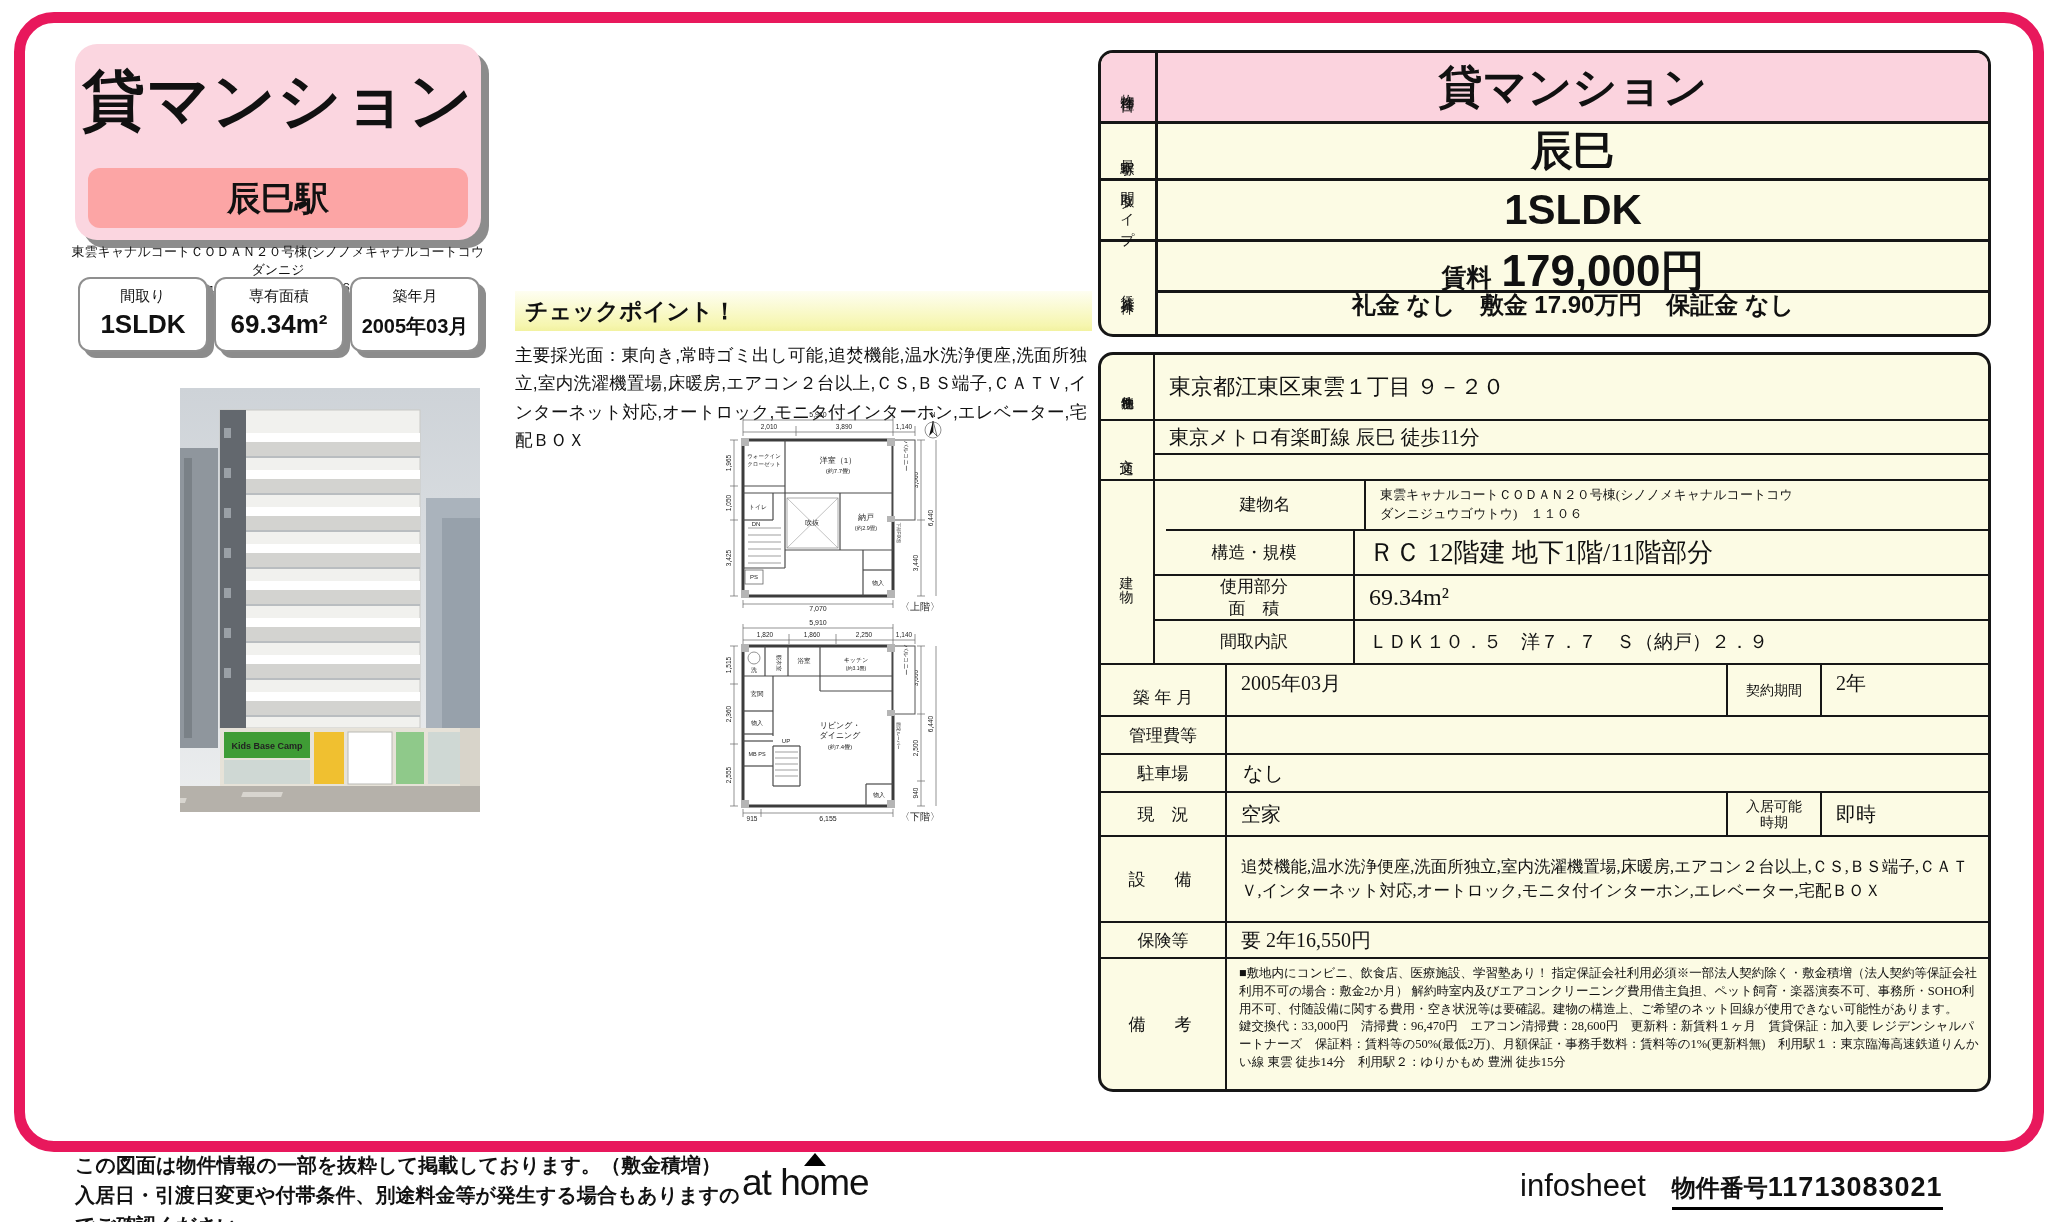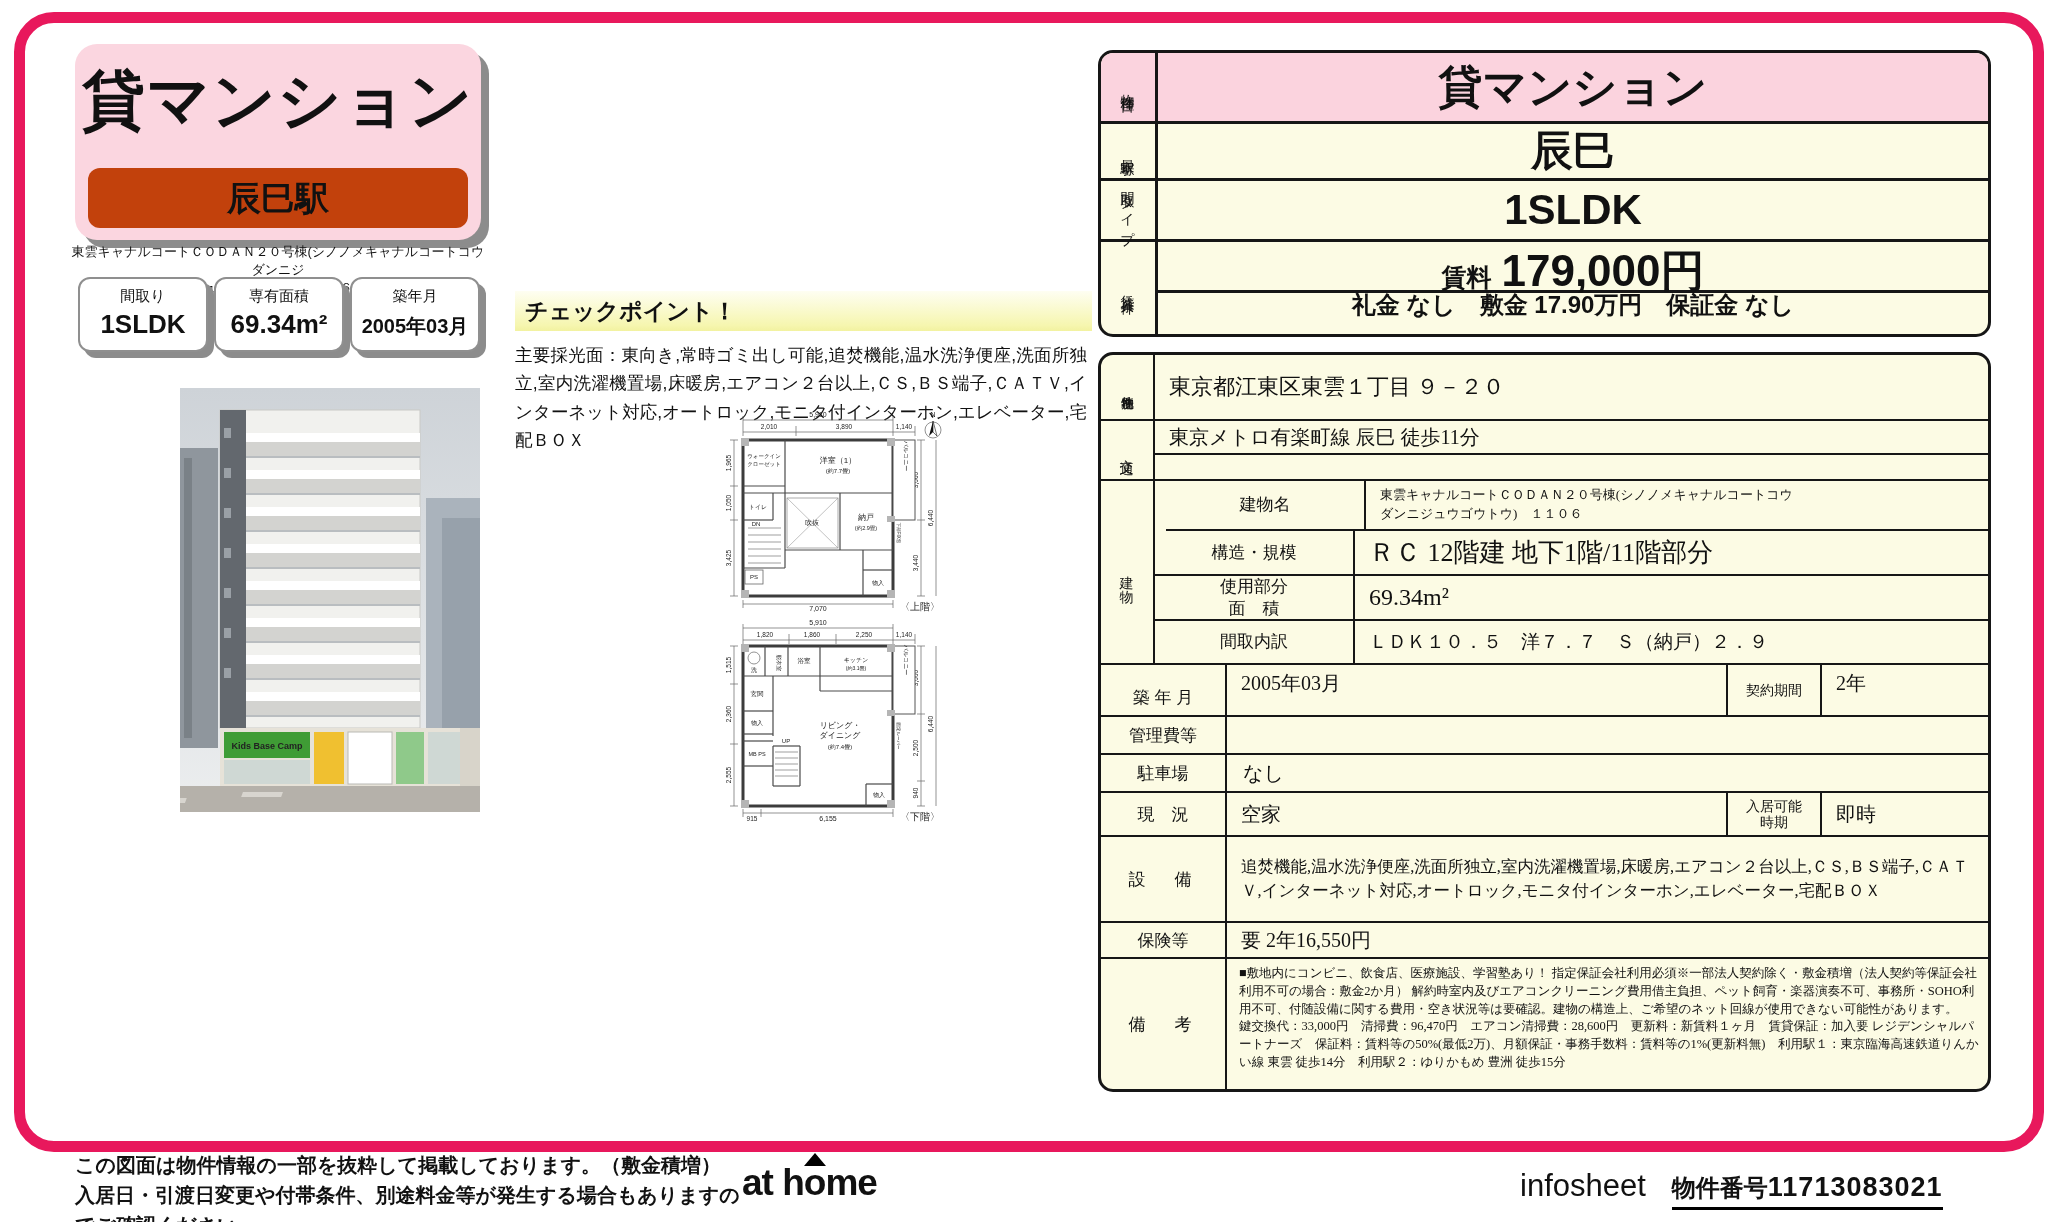--- a/index.html
+++ b/index.html
@@ -14,7 +14,7 @@
   .title-box{left:75px;top:44px;width:406px;height:196px;background:#fbd6e0;
              border-radius:22px;box-shadow:8px 8px 0 #8c8c8c;}
   .title-box h1{margin:14px 0 0 0;text-align:center;font-size:63px;letter-spacing:1px;font-weight:bold;}
-  .station-box{position:absolute;left:13px;right:13px;bottom:12px;height:60px;background:#c2410c;
+  .station-box{position:absolute;left:13px;right:13px;bottom:12px;height:60px;background:#fca5a5;
                border-radius:12px;text-align:center;font-size:34px;font-weight:bold;line-height:60px;}
   .bname{left:68px;top:243px;width:420px;text-align:center;font-size:13px;line-height:1.4;}
   .sumbox{top:277px;width:126px;height:71px;background:#fff;border:2px solid #8f8f8f;border-radius:12px;

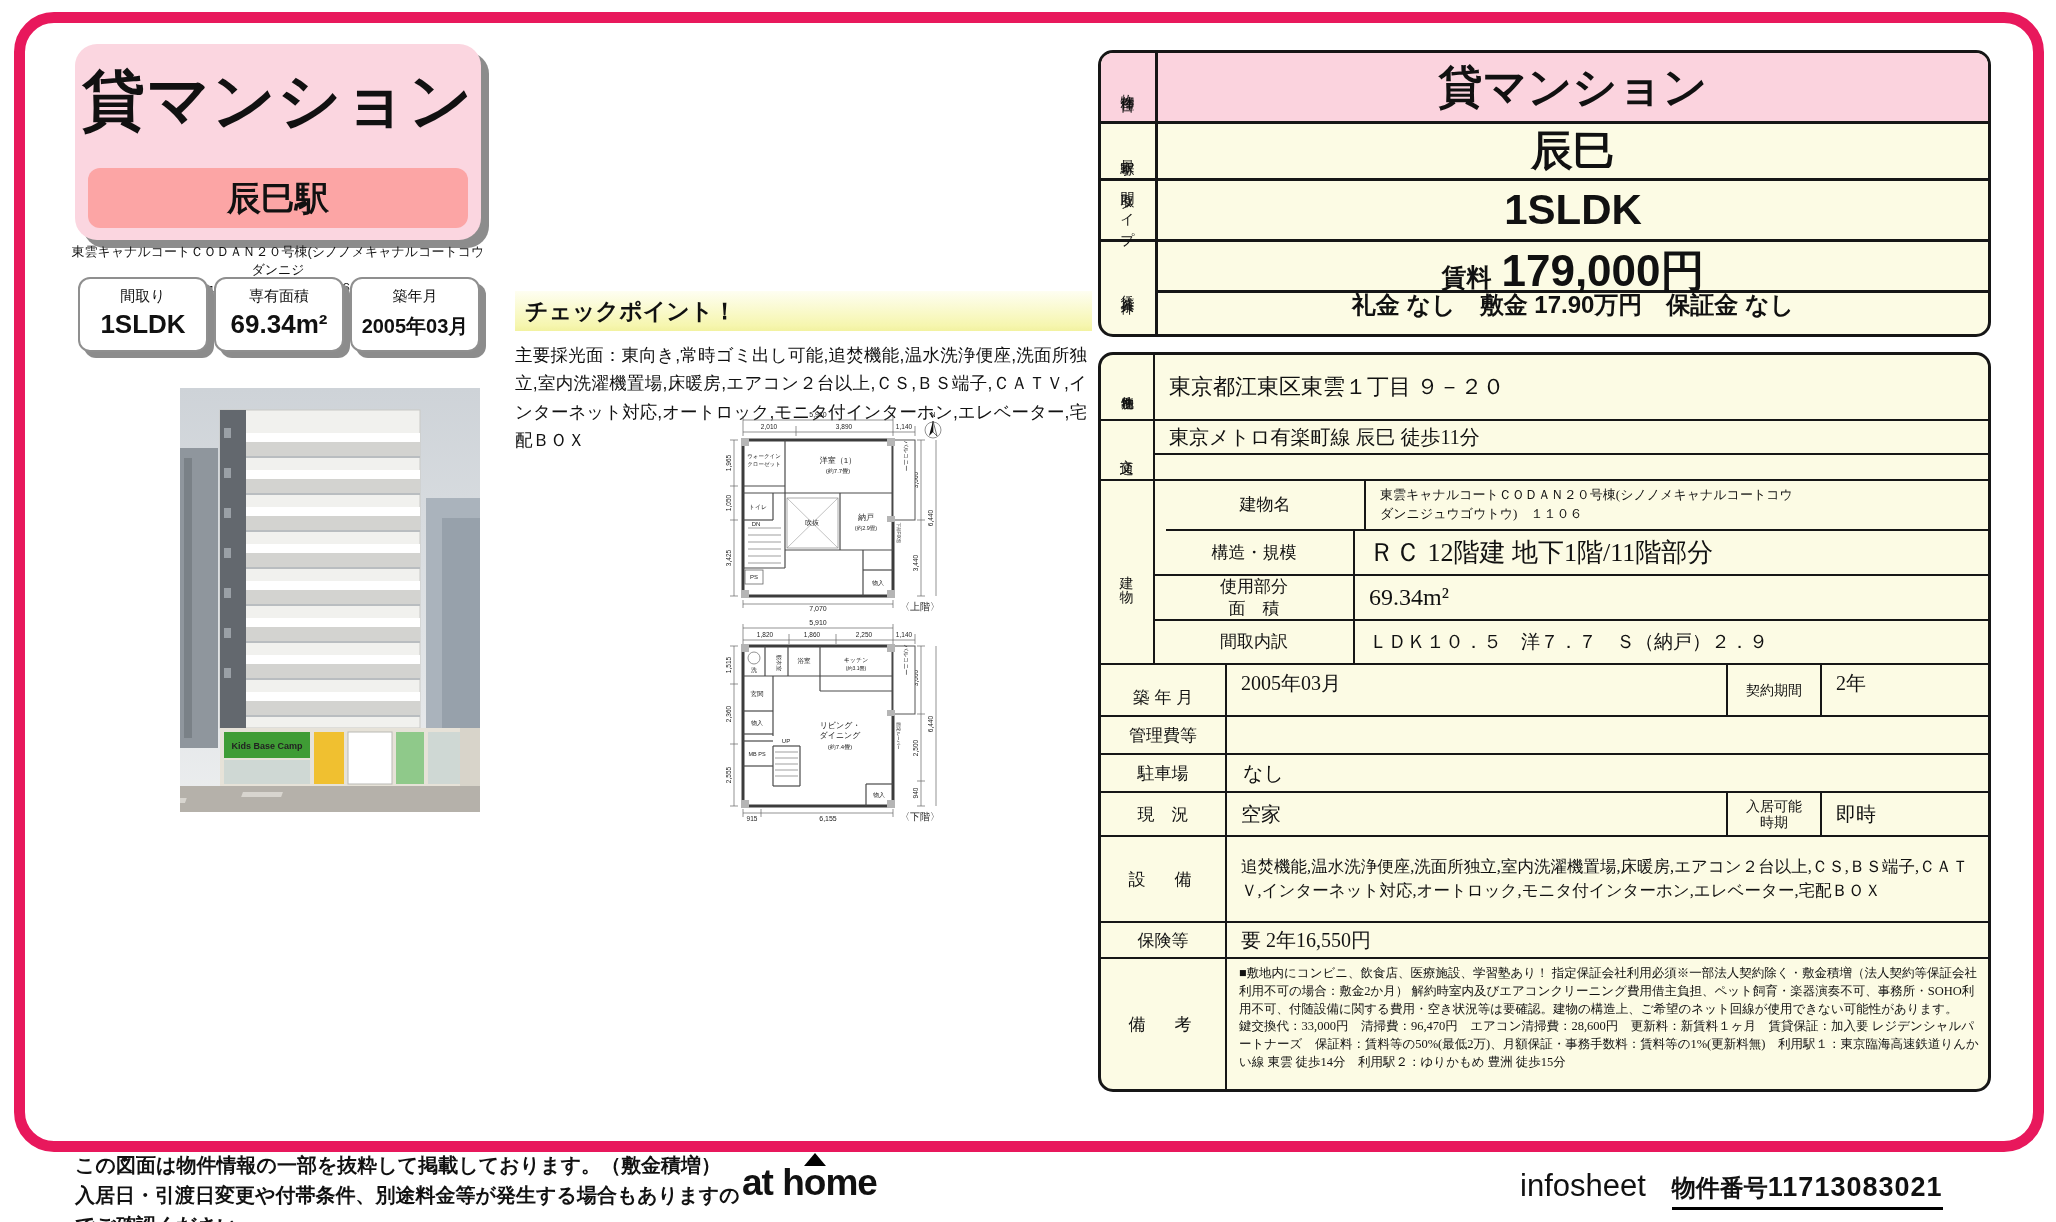--- a/index.html
+++ b/index.html
@@ -61,7 +61,7 @@
 
   
   .disc{left:75px;top:1150px;width:680px;font-size:20px;font-weight:bold;line-height:1.5;}
-  .logo{left:742px;top:1162px;font-size:37px;font-weight:bold;letter-spacing:-1px;}
+  .logo{left:742px;top:1162px;font-size:37px;font-weight:normal;letter-spacing:-1px;}
   .roof{position:absolute;top:-9px;left:62px;width:0;height:0;
         border-left:11px solid transparent;border-right:11px solid transparent;border-bottom:13px solid #000;}
   .infosheet{left:1520px;top:1168px;display:flex;align-items:baseline;gap:26px;}

